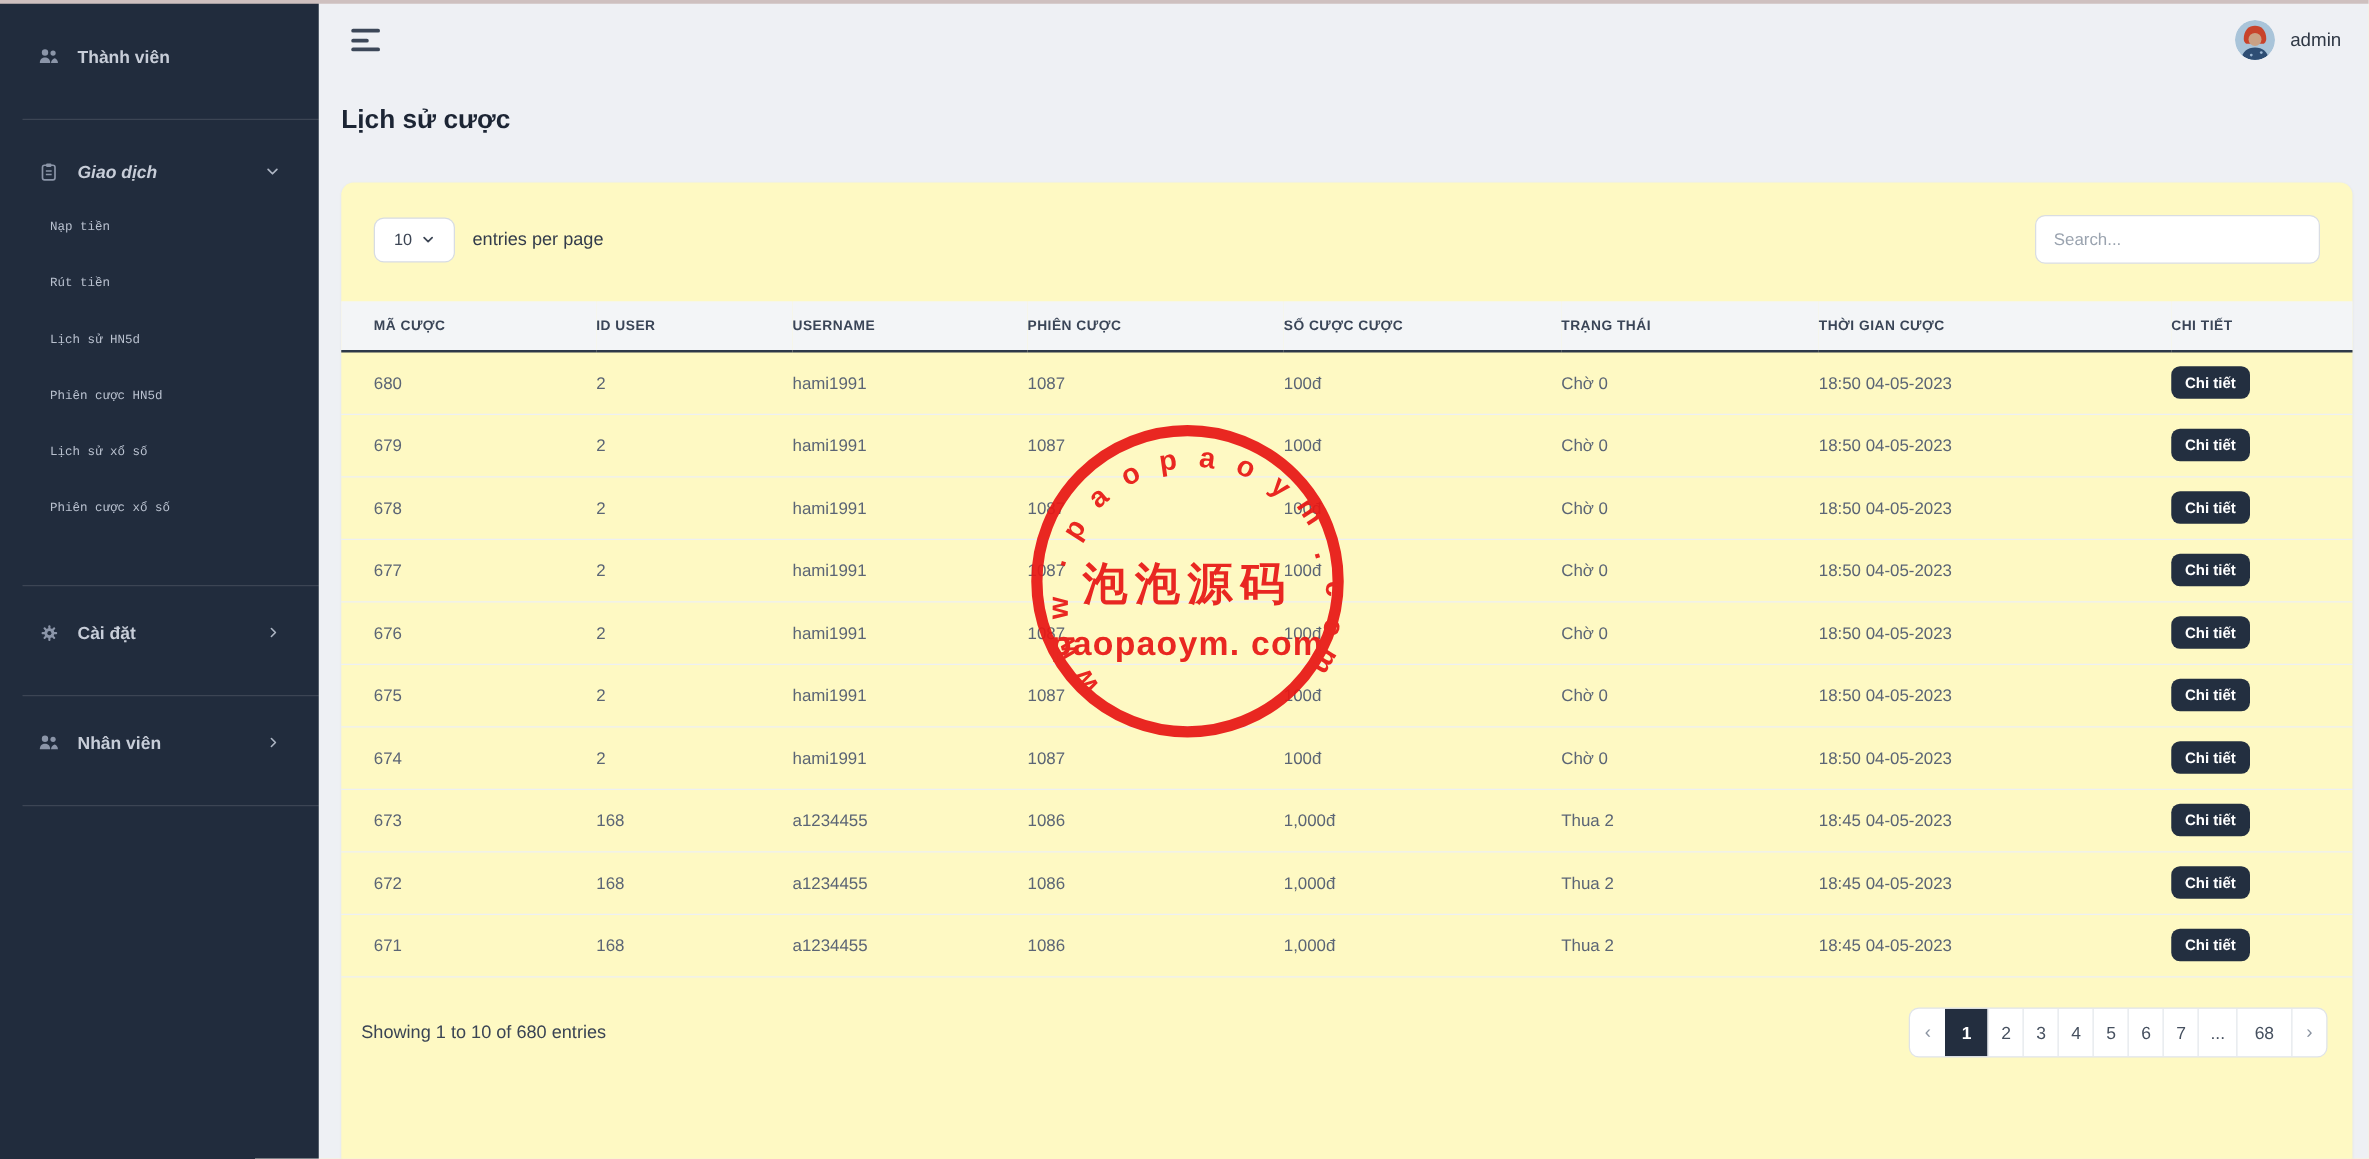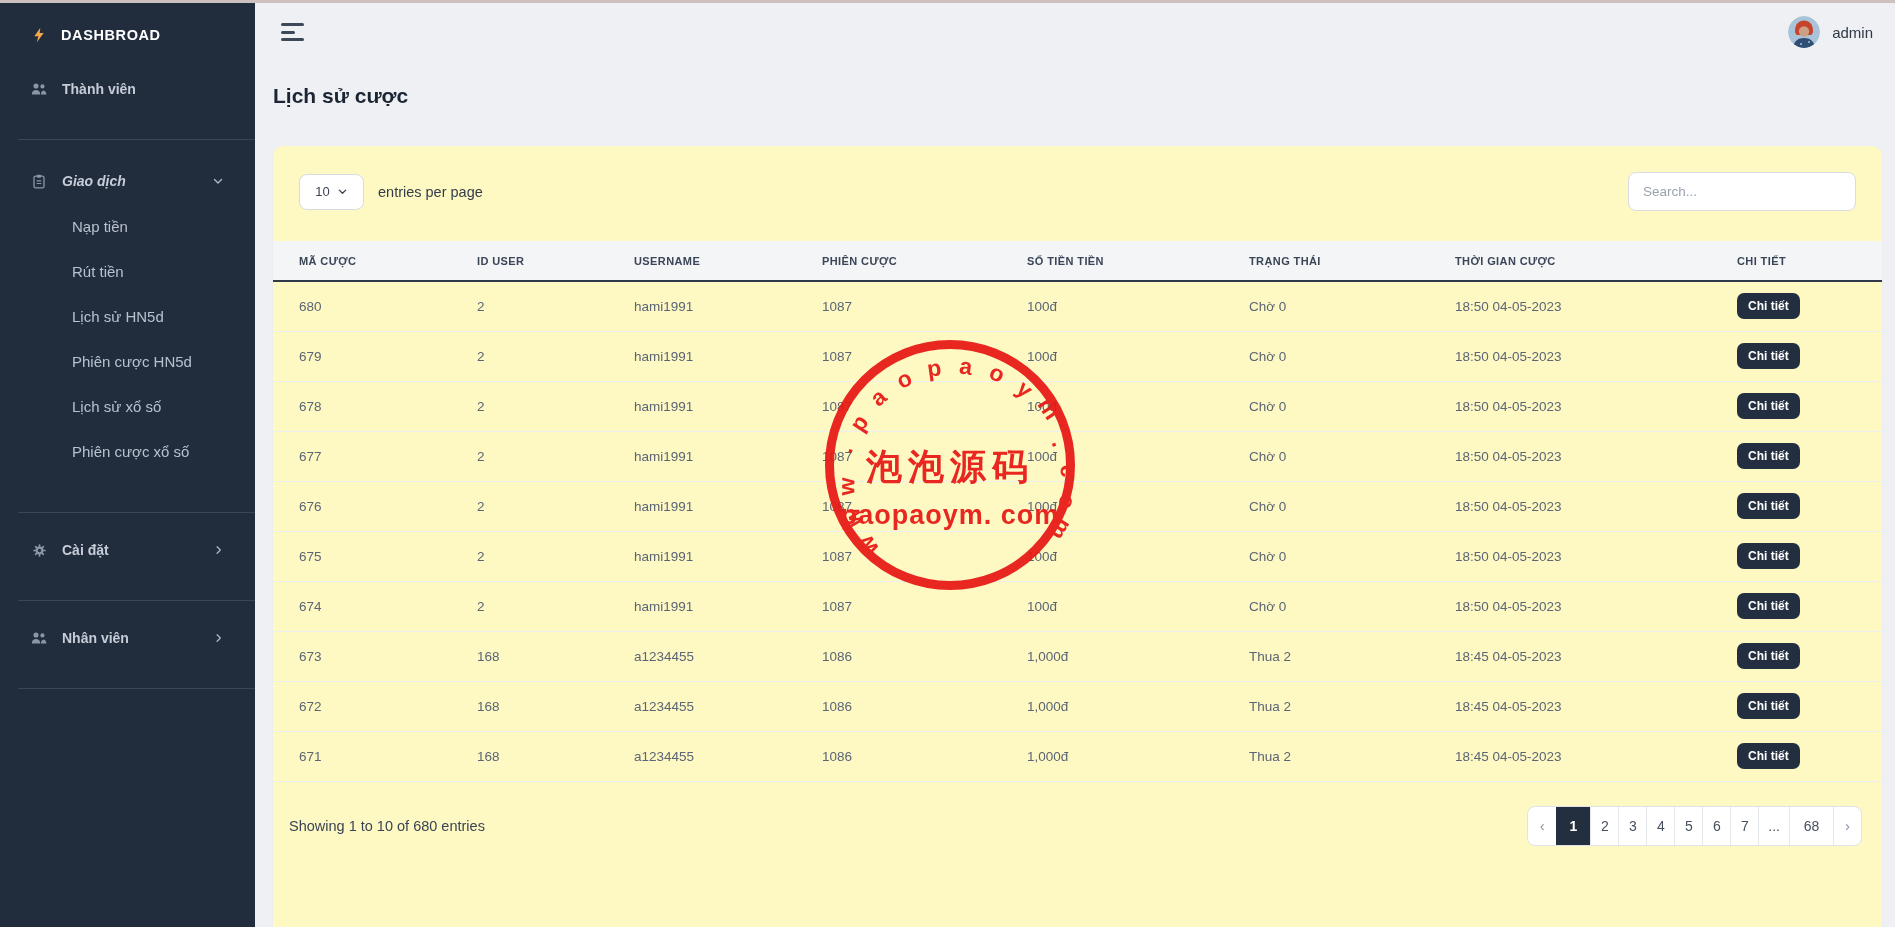--- a/index.html
+++ b/index.html
@@ -83,14 +83,6 @@
 <div class="top-strip"></div>
 
 <div class="sidebar">
-  <div class="brand">
-    <span class="icon">
-      <svg width="16" height="18" viewBox="0 0 24 24">
-          <path d="M14 1 L5 14 h6 l-2.2 9 L19 9 h-6 z" fill="#f5a54c"></path>
-        </svg>
-    </span>
-    <span class="brand-label">DASHBROAD</span>
-  </div>
 
   <div class="side-item mt22">
     <span class="icon">

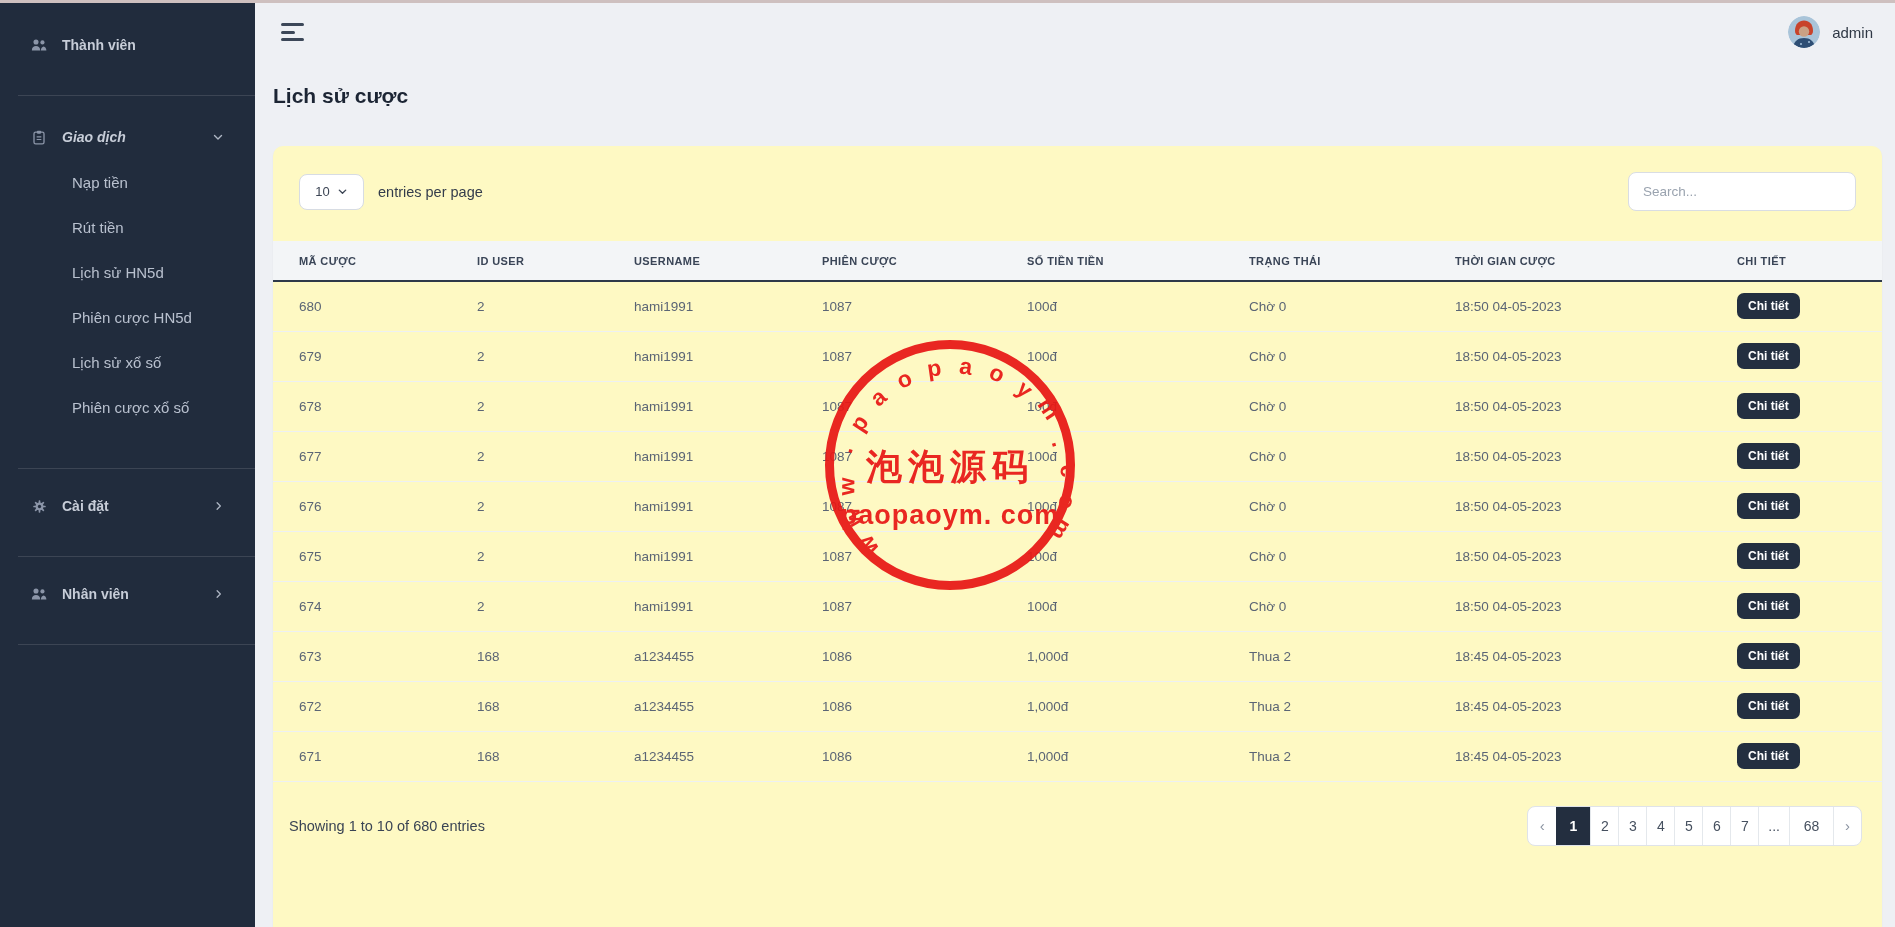--- a/index.html
+++ b/index.html
@@ -16,7 +16,7 @@
   .brand-label{color:#ffffff;font-weight:bold;font-size:14.5px;letter-spacing:.6px;}
   .side-item{display:flex;align-items:center;gap:14px;height:46px;padding:0 28px 0 30px;color:#c7cdd8;font-size:14px;font-weight:600;cursor:pointer;}
   .side-item .chev{margin-left:auto;}
-  .sub-item{display:flex;align-items:center;height:45px;padding-left:72px;color:#b9c1cf;font-size:15px;cursor:pointer;}
+  .sub-item{display:flex;align-items:center;height:45px;padding-left:40px;color:#b9c1cf;font-size:10px;cursor:pointer;font-family:Liberation Mono, monospace;}
   .divider{height:1px;background:rgba(255,255,255,.12);margin-left:18px;}
   .mt22{margin-top:22px;} .mt18{margin-top:18px;font-style:italic;} .mt38{margin-top:38px;}
   .mt14{margin-top:14px;} .mt27{margin-top:27px;}

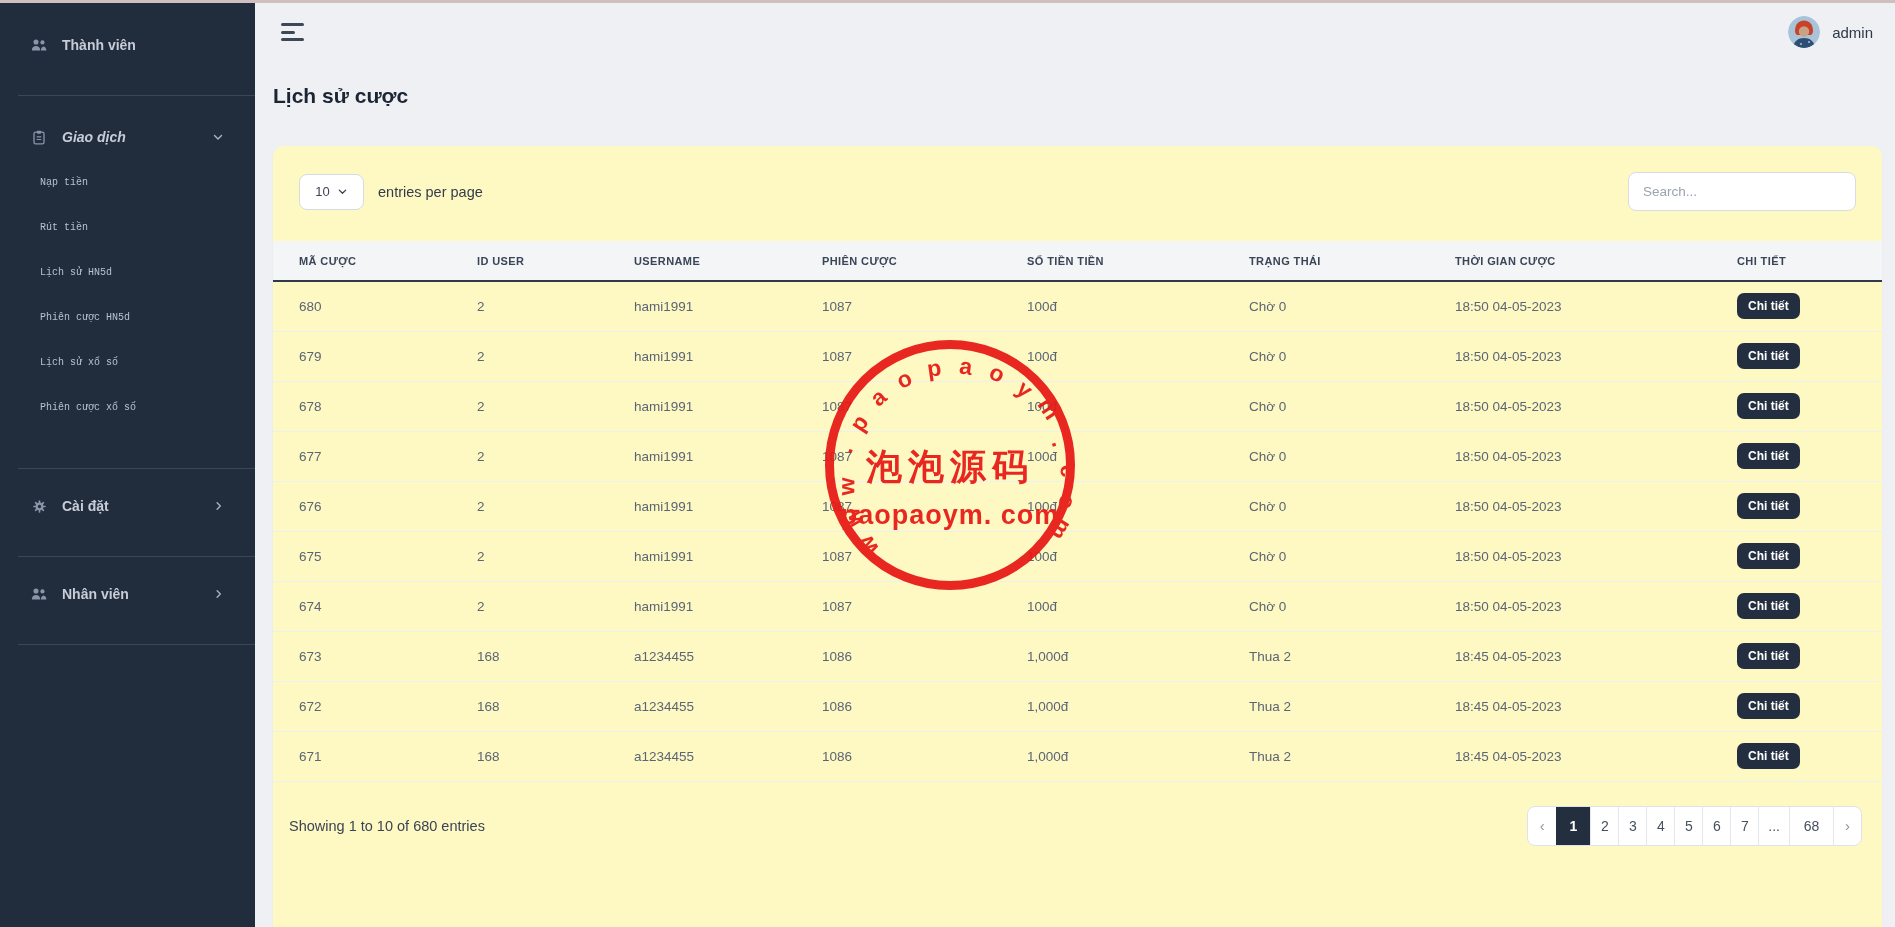--- a/index.html
+++ b/index.html
@@ -237,7 +237,7 @@
             <th>ID USER</th>
             <th>USERNAME</th>
             <th>PHIÊN CƯỢC</th>
-            <th>SỐ TIỀN TIỀN</th>
+            <th>SỐ CƯỢC CƯỢC</th>
             <th>TRẠNG THÁI</th>
             <th>THỜI GIAN CƯỢC</th>
             <th>CHI TIẾT</th>

